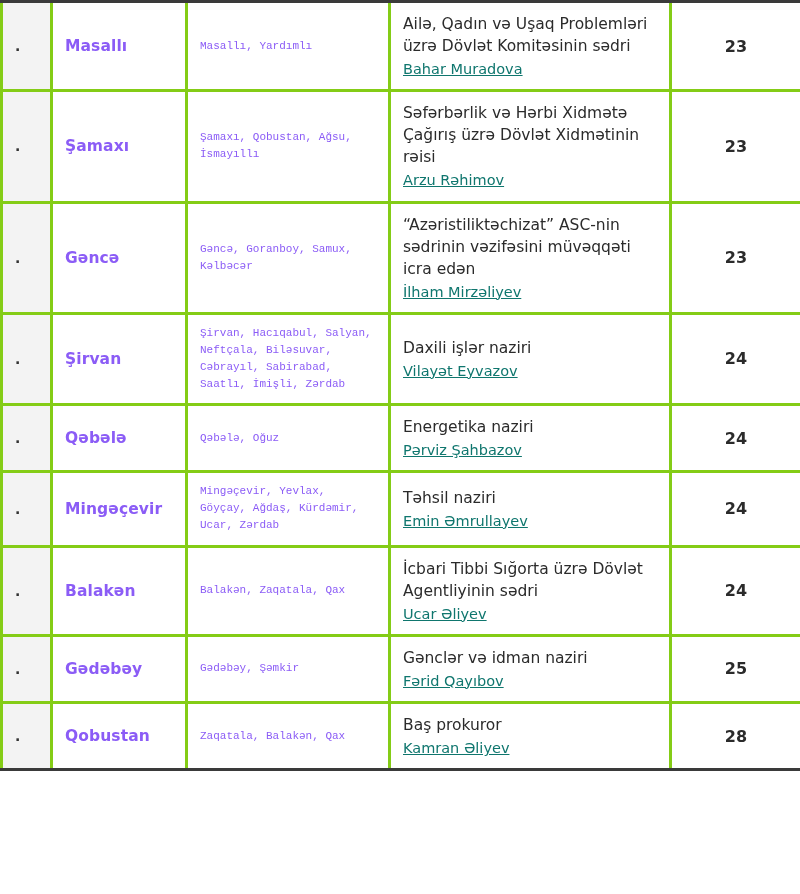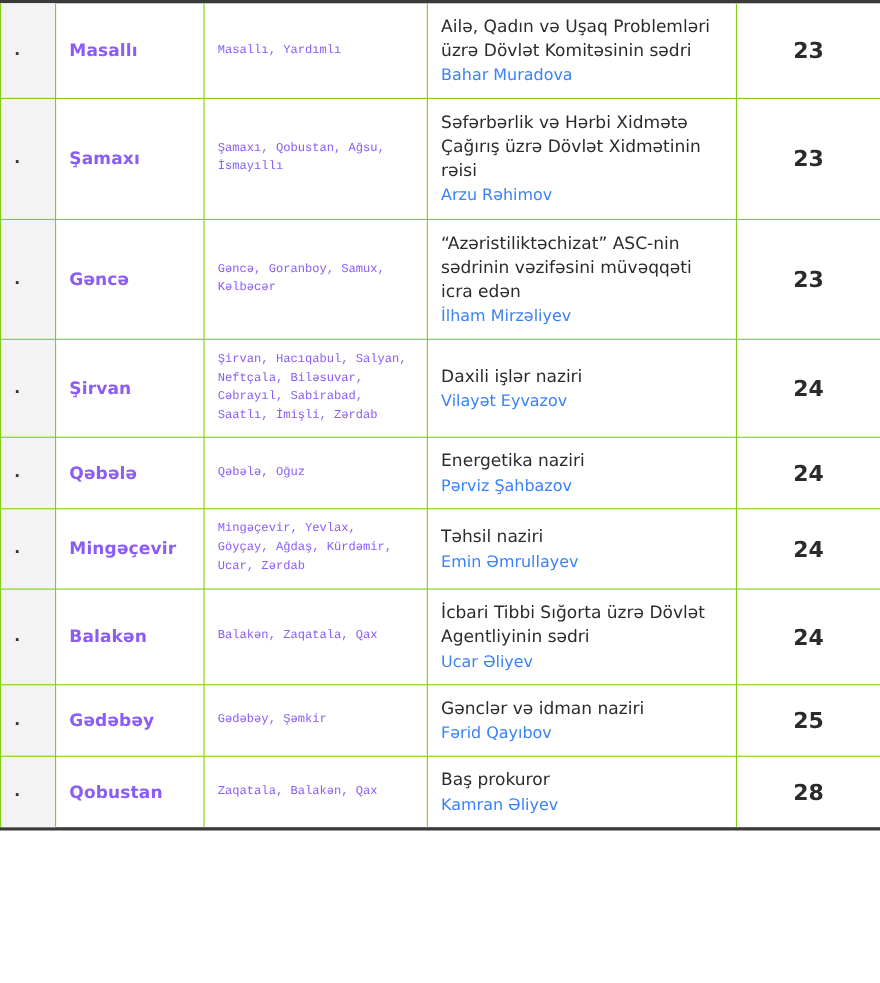--- a/index.html
+++ b/index.html
@@ -80,7 +80,7 @@
   }
   td.day {
     font-weight: 700;
-    font-size: 20px;
+    font-size: 16px;
     color: #2b2b2b;
     text-align: center;
     border-right: none;

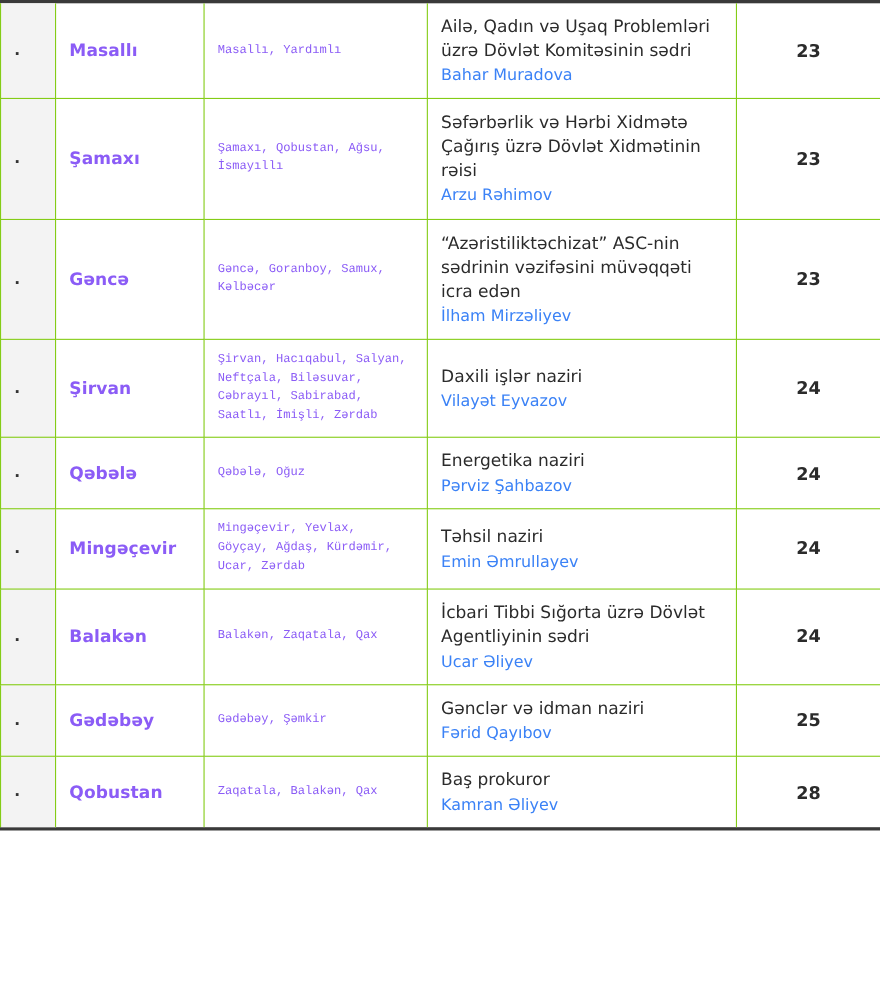--- a/index.html
+++ b/index.html
@@ -73,10 +73,11 @@
   }
   td.person .name {
     display: block;
-    color: #3b82f6;
+    color: #0f766e;
     font-weight: 400;
     font-size: 14.5px;
     margin-top: 2px;
+    text-decoration: underline;
   }
   td.day {
     font-weight: 700;

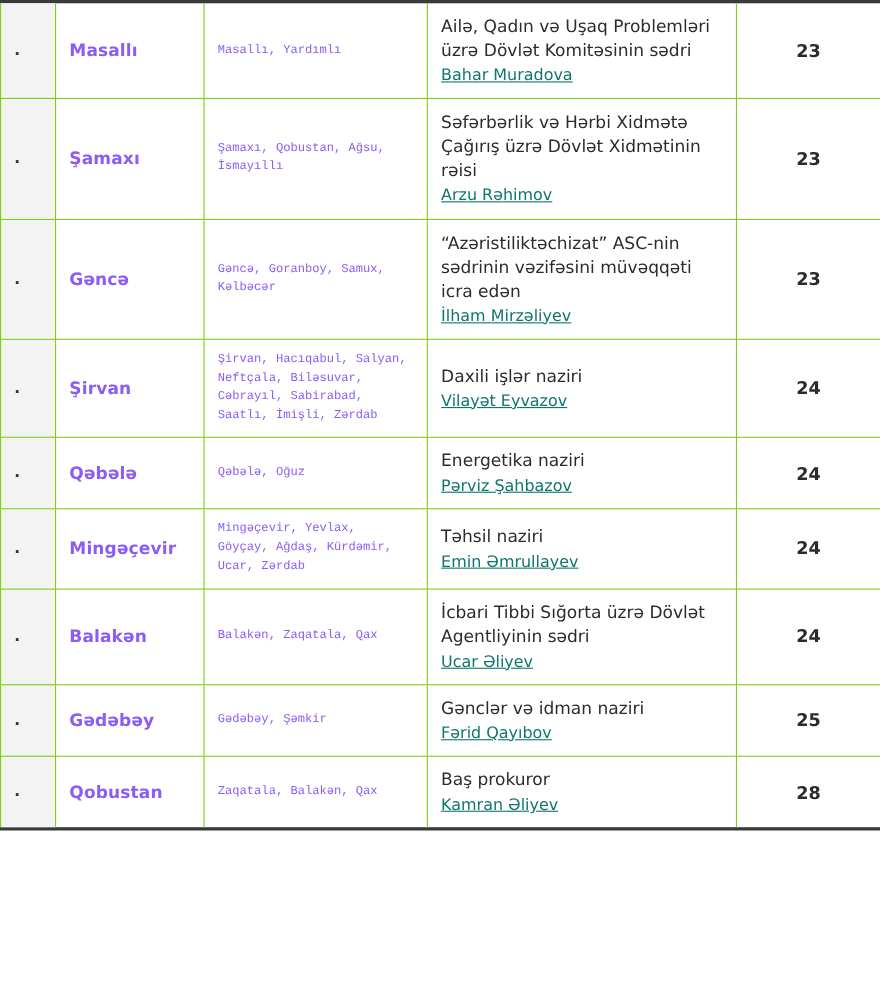--- a/index.html
+++ b/index.html
@@ -26,7 +26,7 @@
     table-layout: fixed;
   }
   table.assign-table td {
-    border: 1px solid #84cc16;
+    border: 3px solid #84cc16;
     vertical-align: middle;
     padding: 10px 12px;
     box-sizing: border-box;

